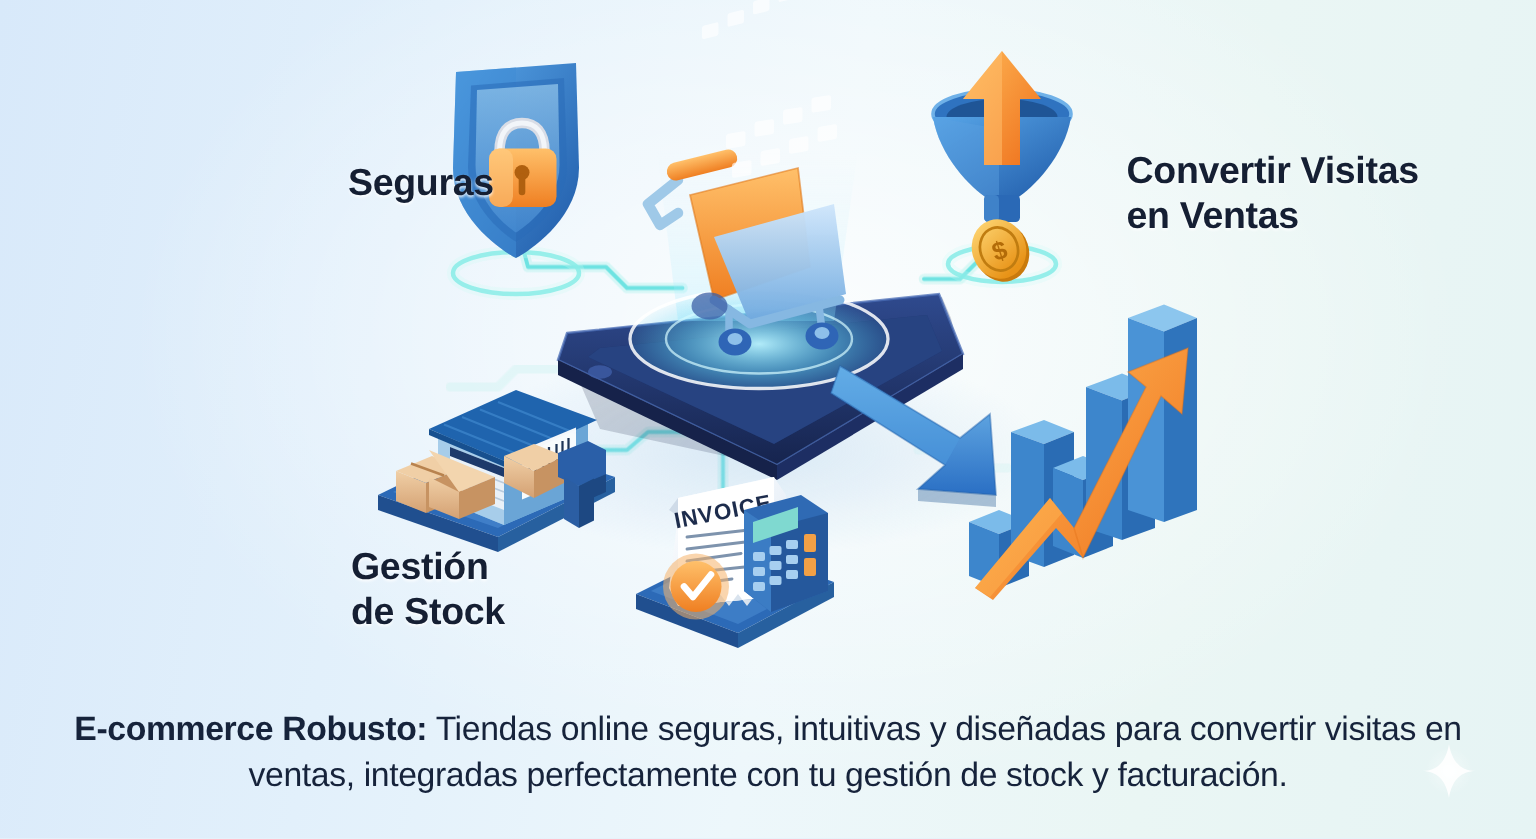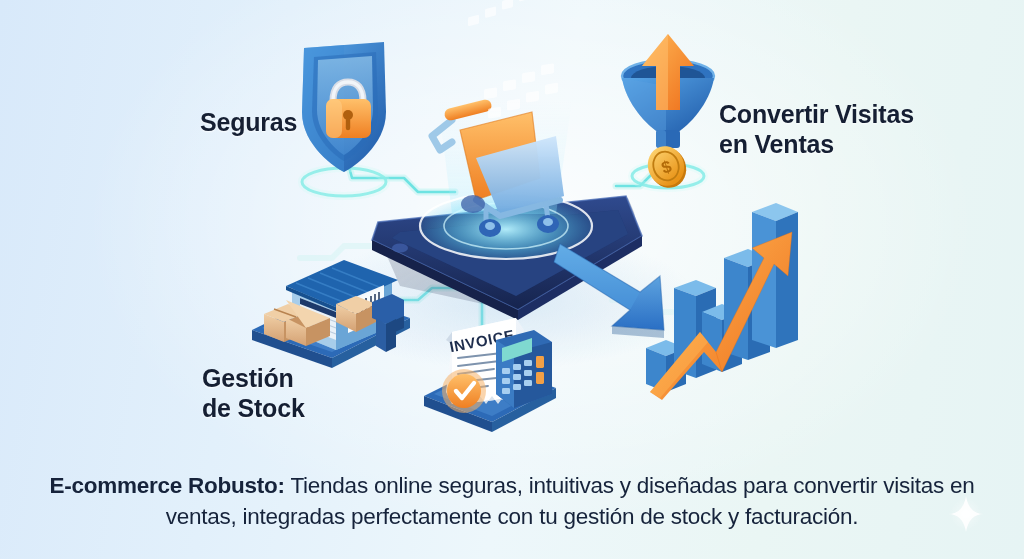--- a/index.html
+++ b/index.html
@@ -20,6 +20,7 @@
     position:absolute;color:#151f33;font-weight:700;
     letter-spacing:-0.2px;line-height:1.18;white-space:pre-line;
     text-shadow:0 1px 2px rgba(255,255,255,0.85);
+    margin-left:32px;
   }
   #label-seguras{left:200px;top:108px;font-size:25px;}
   #label-convertir{left:719px;top:100px;font-size:25px;}

